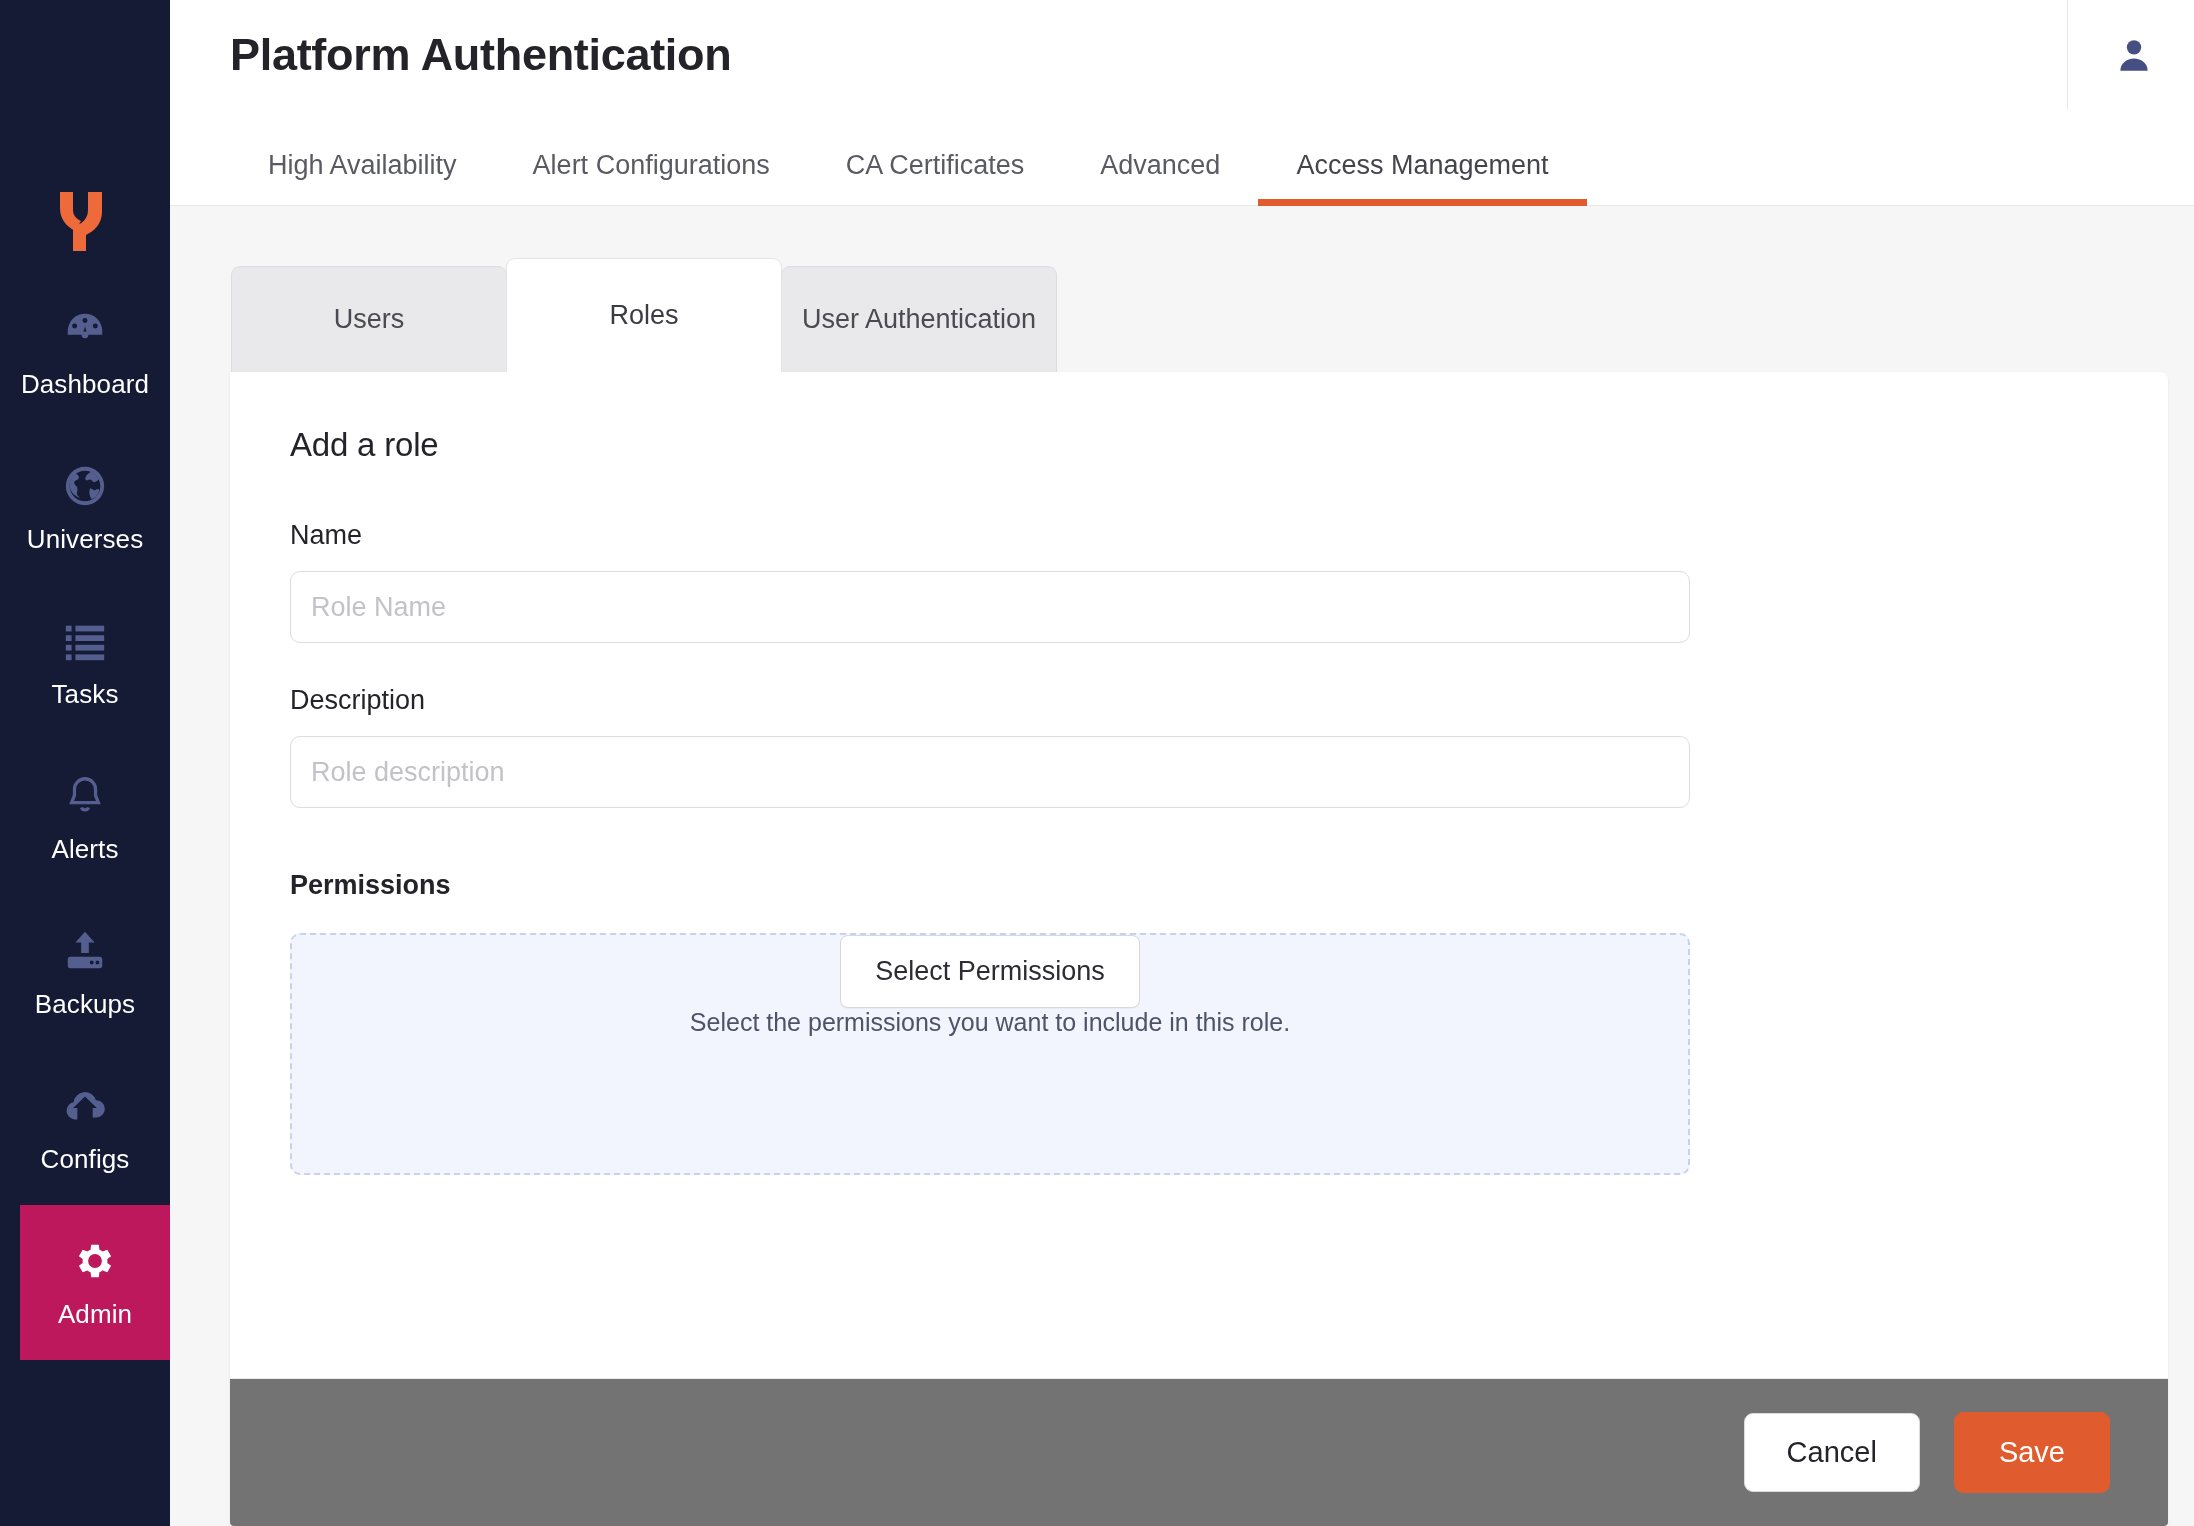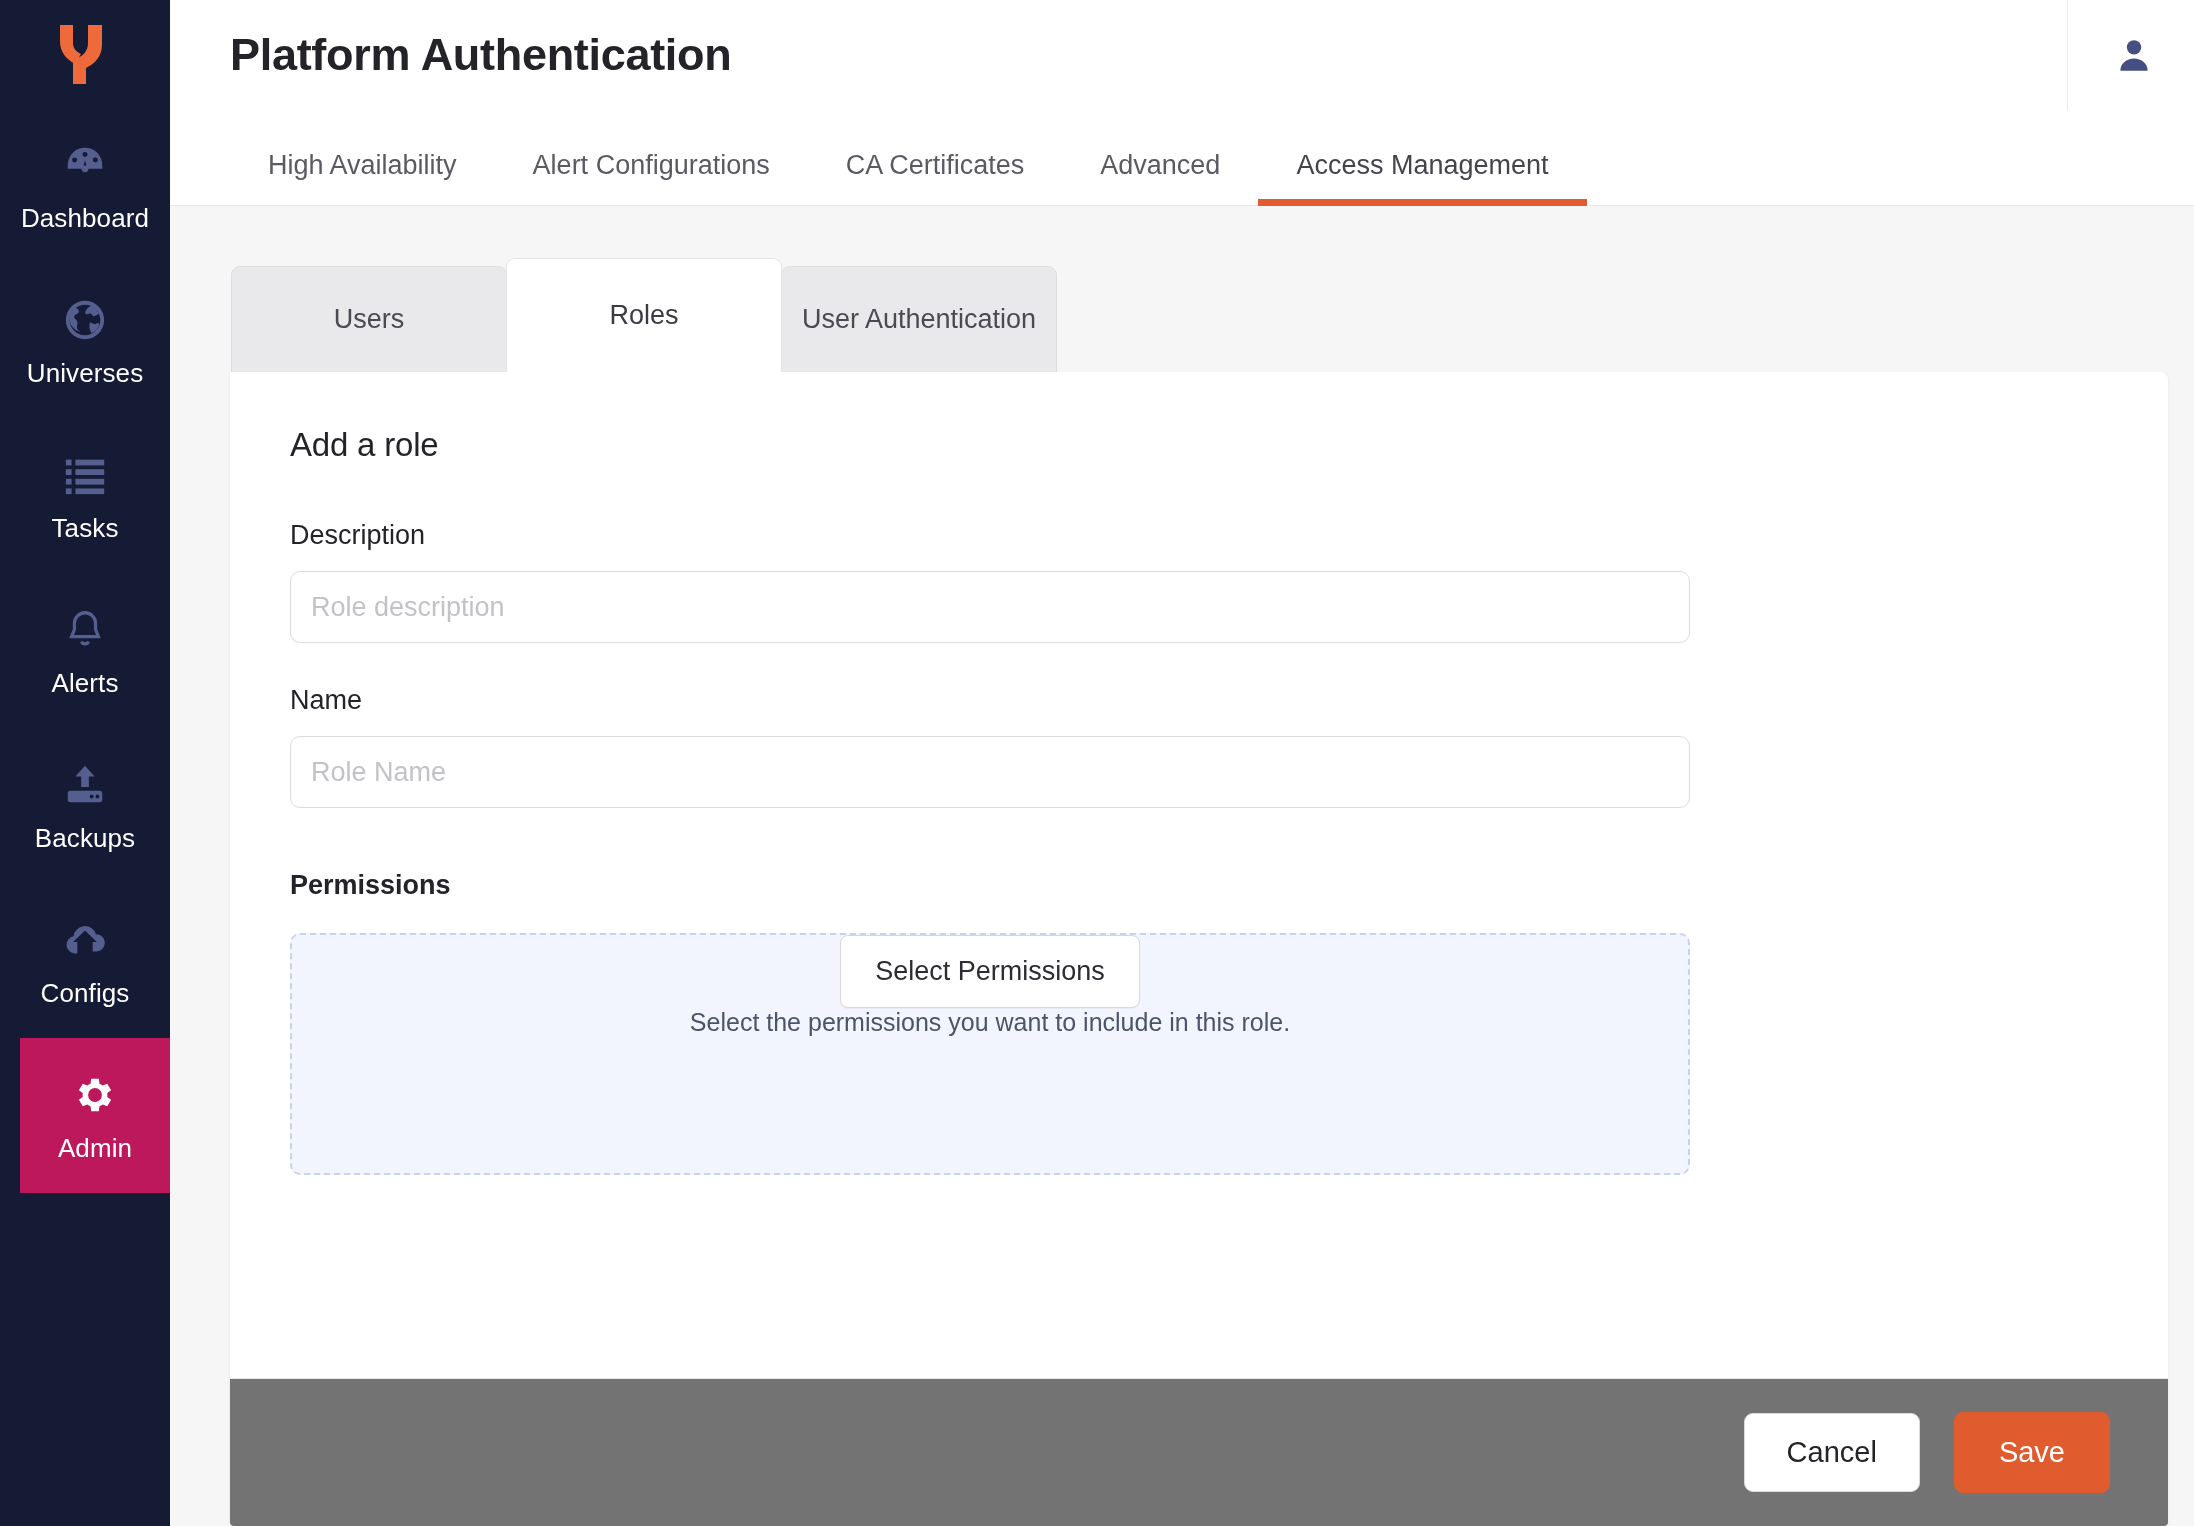--- a/index.html
+++ b/index.html
@@ -19,6 +19,7 @@
     align-items: stretch;
     position: relative;
     z-index: 5;
+    justify-content: center;
   }
   .logo-wrap {
     height: 108px;

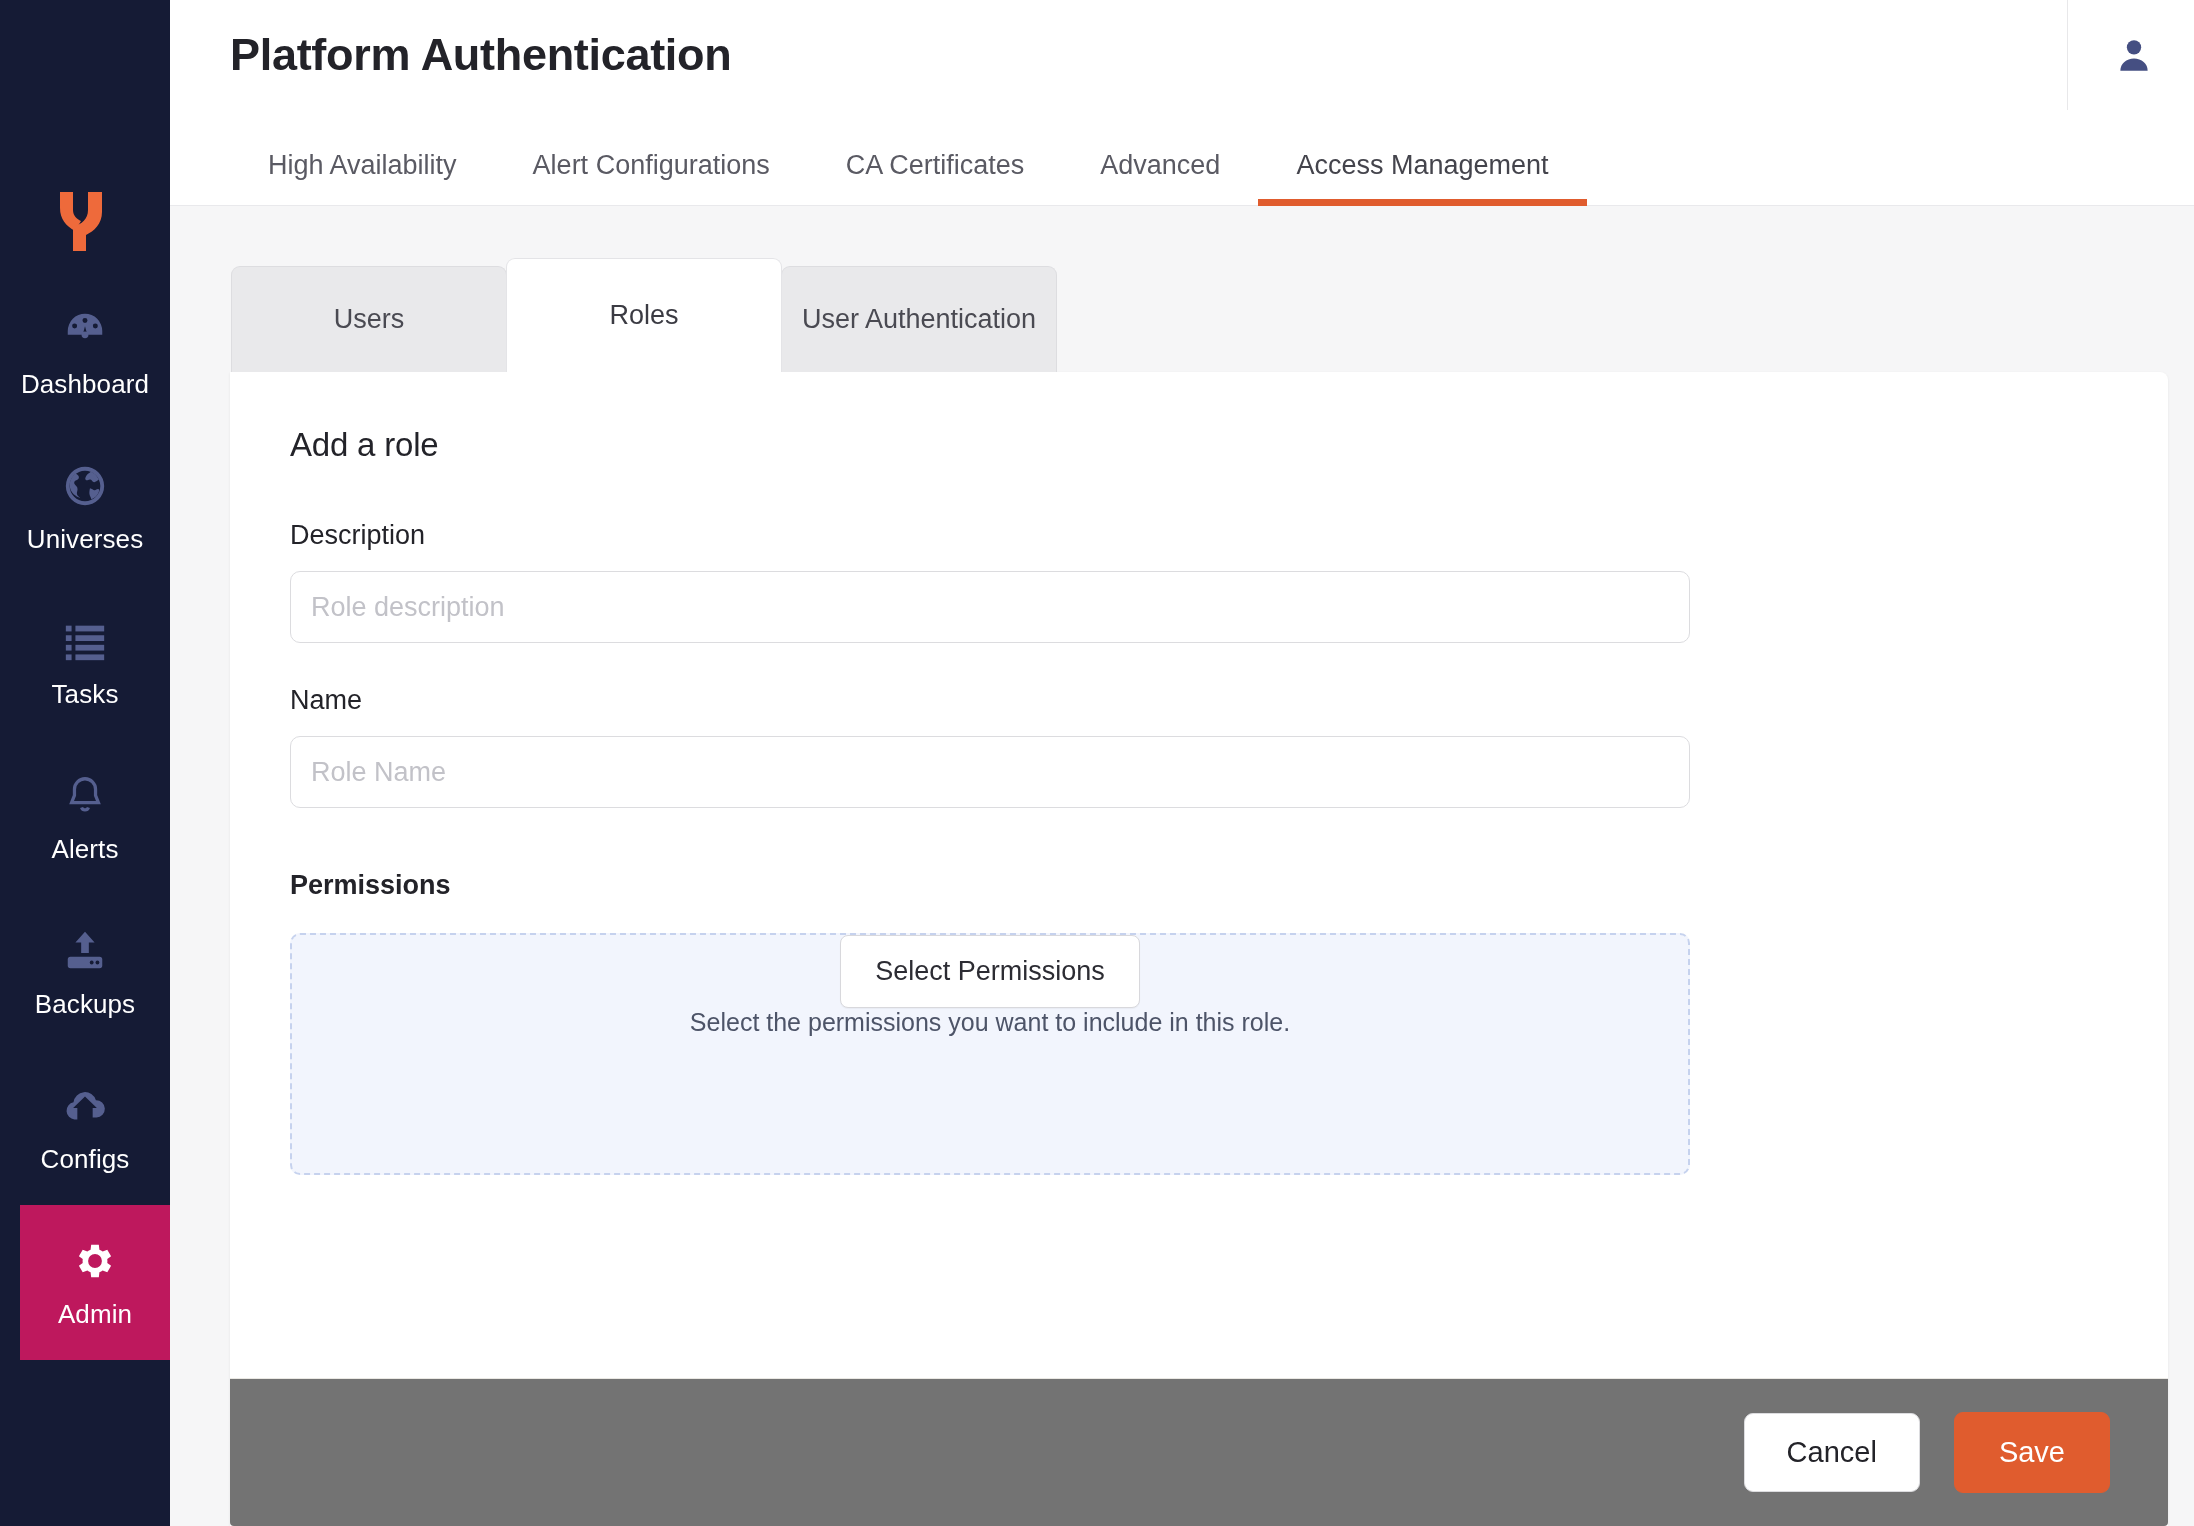--- a/index.html
+++ b/index.html
@@ -380,13 +380,13 @@
           <div class="section-title">Add a role</div>
 
           <div class="field">
+            <label class="field-label">Name</label>
+            <input class="text-input" type="text" value="" placeholder="Role Name" style="">
+          </div>
+
+          <div class="field">
             <label class="field-label">Description</label>
             <input class="text-input" type="text" value="" placeholder="Role description" style="">
-          </div>
-
-          <div class="field">
-            <label class="field-label">Name</label>
-            <input class="text-input" type="text" value="" placeholder="Role Name" style="">
           </div>
 
           <div class="perm-title">Permissions</div>

